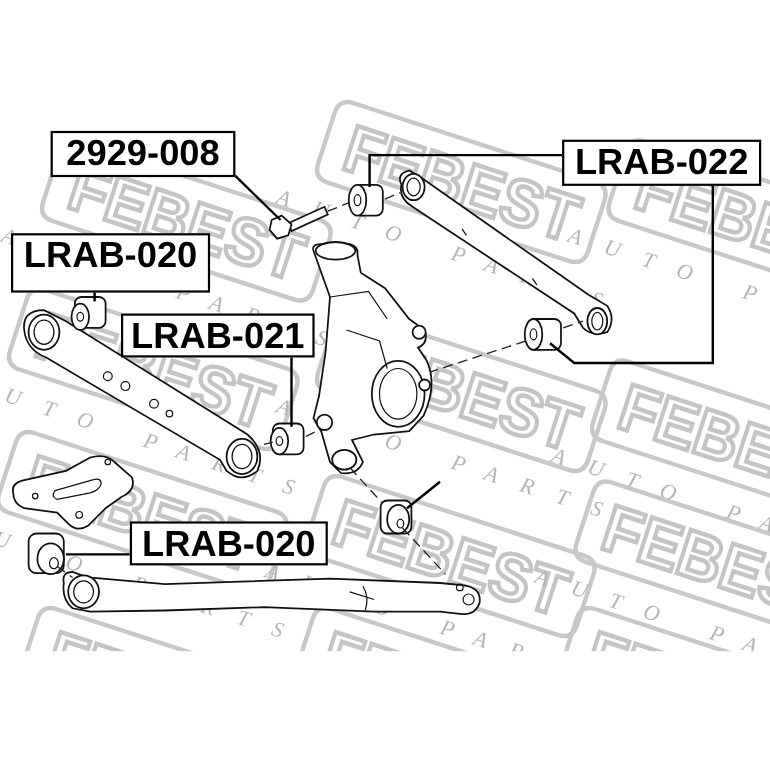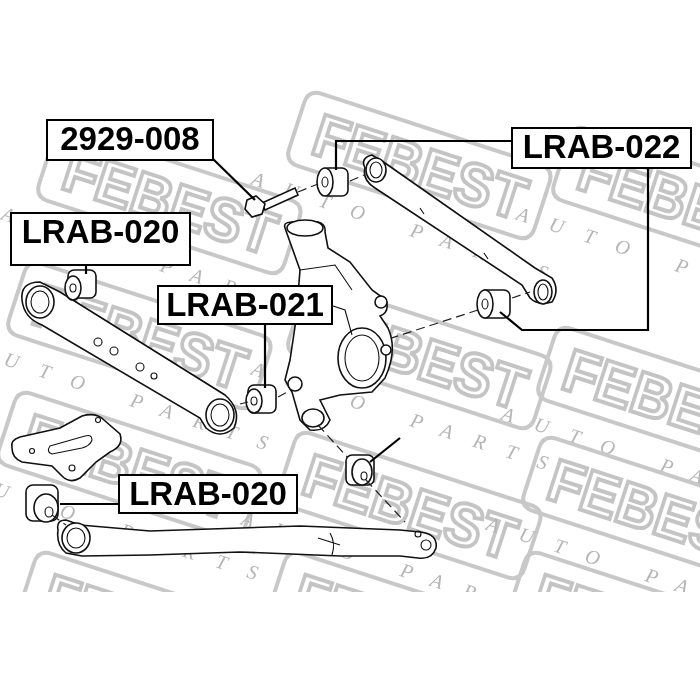--- a/index.html
+++ b/index.html
@@ -161,7 +161,7 @@
   <div class="label" style="left:46px; top:119px; width:168px; height:42px;">2929-008</div>
   <div class="label" style="left:511px; top:127px; width:181px; height:42px;">LRAB-022</div>
   <div class="label" style="left:10px; top:212px; width:181px; height:54px;">LRAB-020</div>
-  <div class="label" style="left:110px; top:285px; width:176px; height:40px;margin-left:47px;">LRAB-021</div>
+  <div class="label" style="left:110px; top:285px; width:176px; height:40px;">LRAB-021</div>
   <div class="label" style="left:118px; top:474px; width:180px; height:40px;">LRAB-020</div>
 </div>
 

